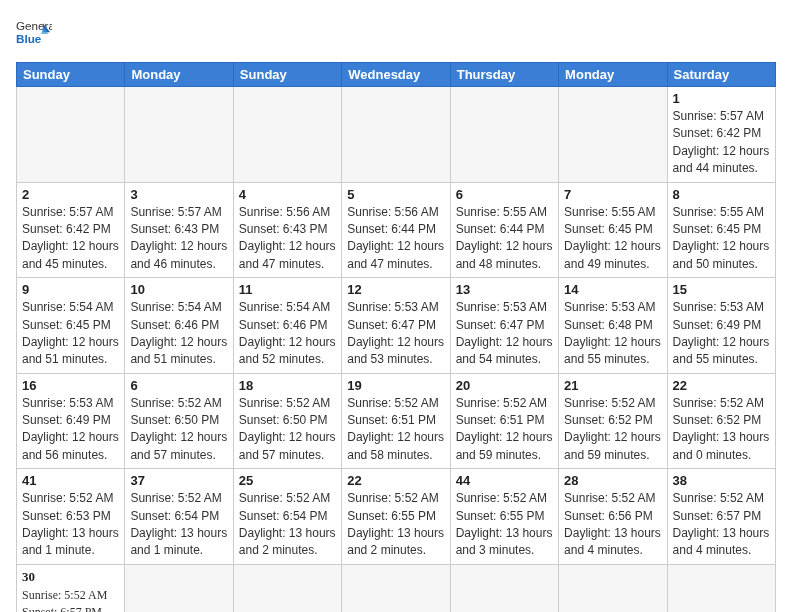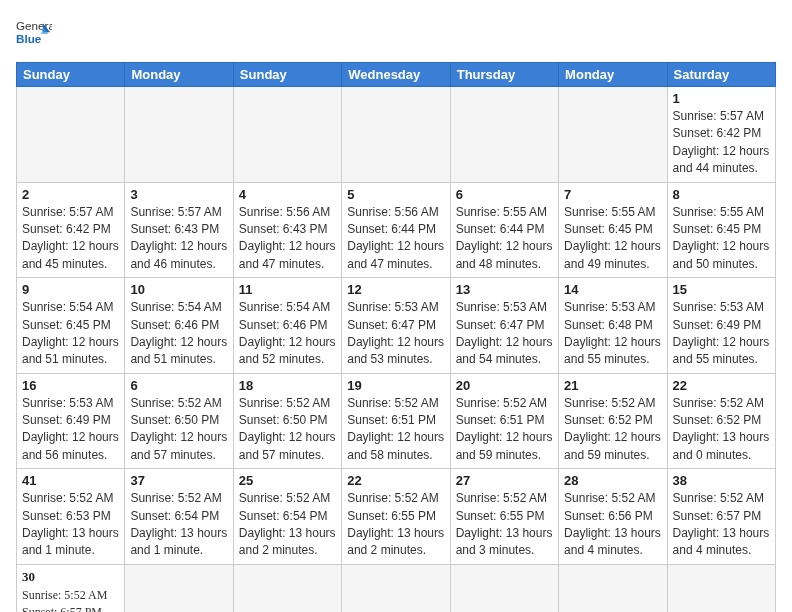--- a/index.html
+++ b/index.html
@@ -309,7 +309,7 @@
 and 2 minutes.</div>
         </td>
         <td>
-          <span class="day-number">27</span>
+          <span class="day-number">44</span>
           <div class="day-info" style="white-space: pre-line;">Sunrise: 5:52 AM
 Sunset: 6:55 PM
 Daylight: 13 hours

